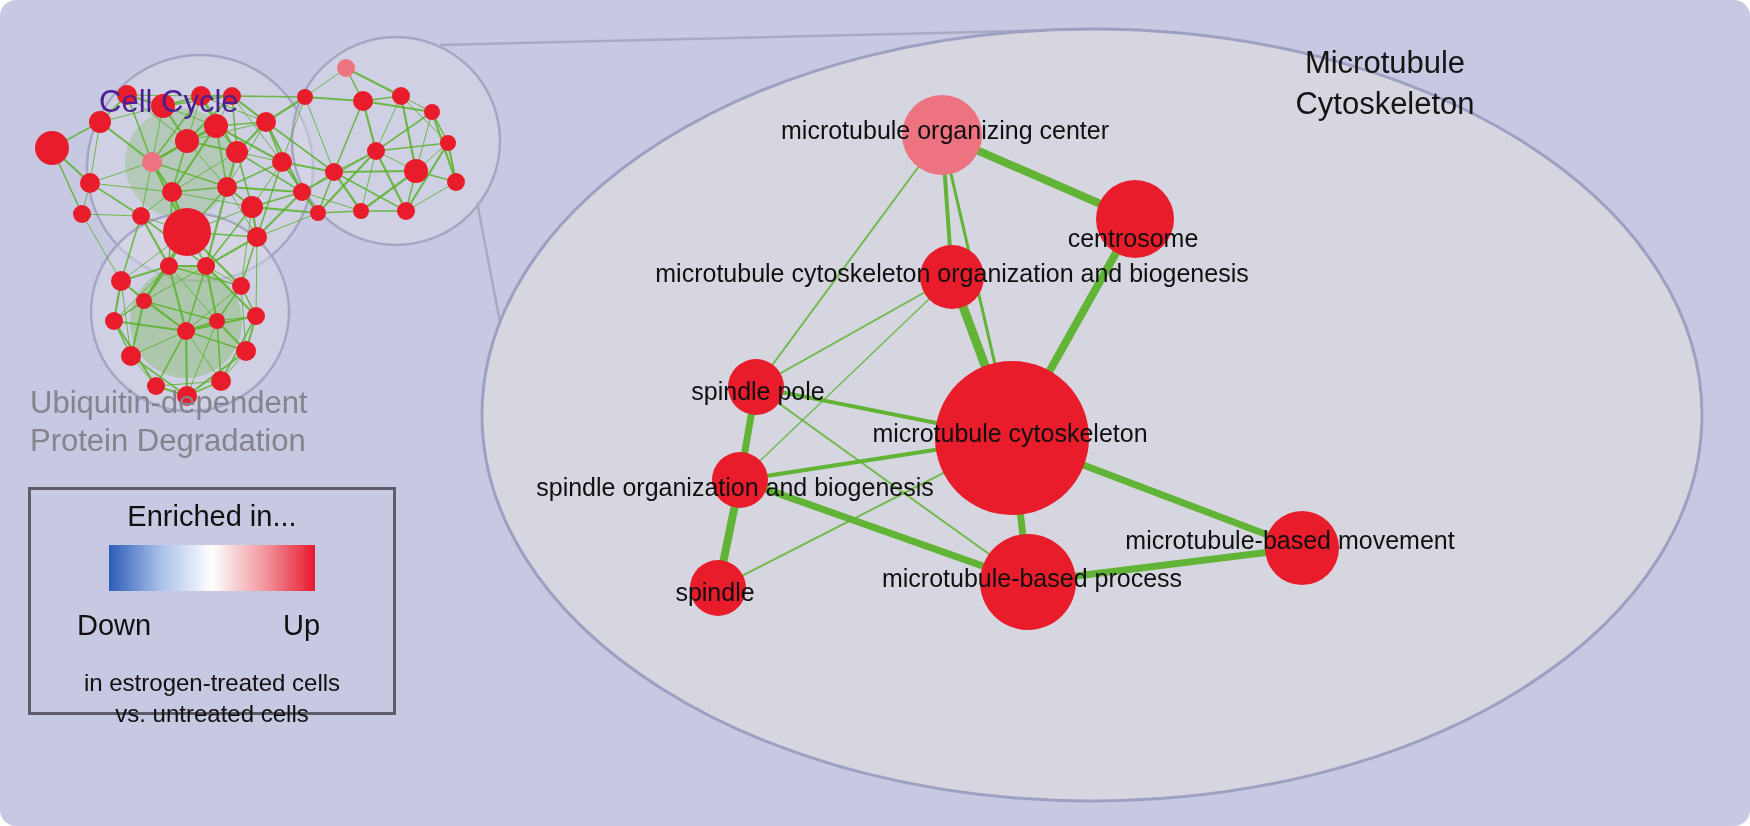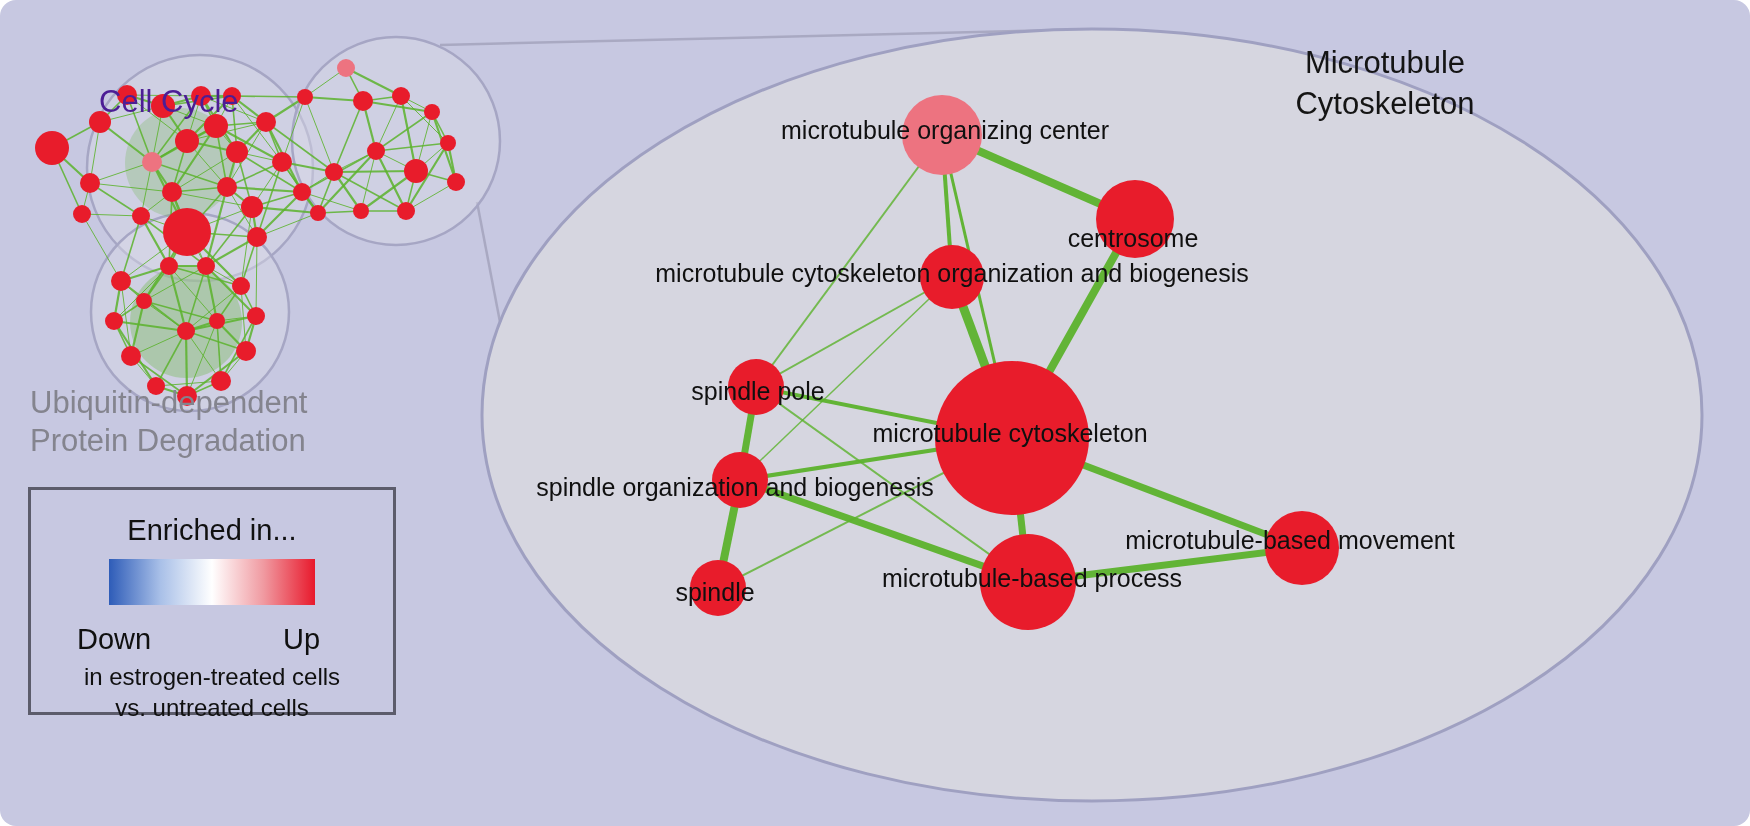--- a/index.html
+++ b/index.html
@@ -18,7 +18,7 @@
     position:absolute;left:28px;top:487px;width:362px;height:222px;
     border:3px solid #5c5c6b;background:transparent;
   }
-  .legend-title{margin-top:24px;text-align:center;font-size:29px;color:#101010;}
+  .legend-title{margin-top:10px;text-align:center;font-size:29px;color:#101010;}
   .legend-bar{width:206px;height:46px;margin:12px auto 0 auto;}
   .legend-row{position:relative;height:40px;margin-top:16px;font-size:29px;color:#101010;}
   .legend-row .down{position:absolute;left:46px;top:2px;}

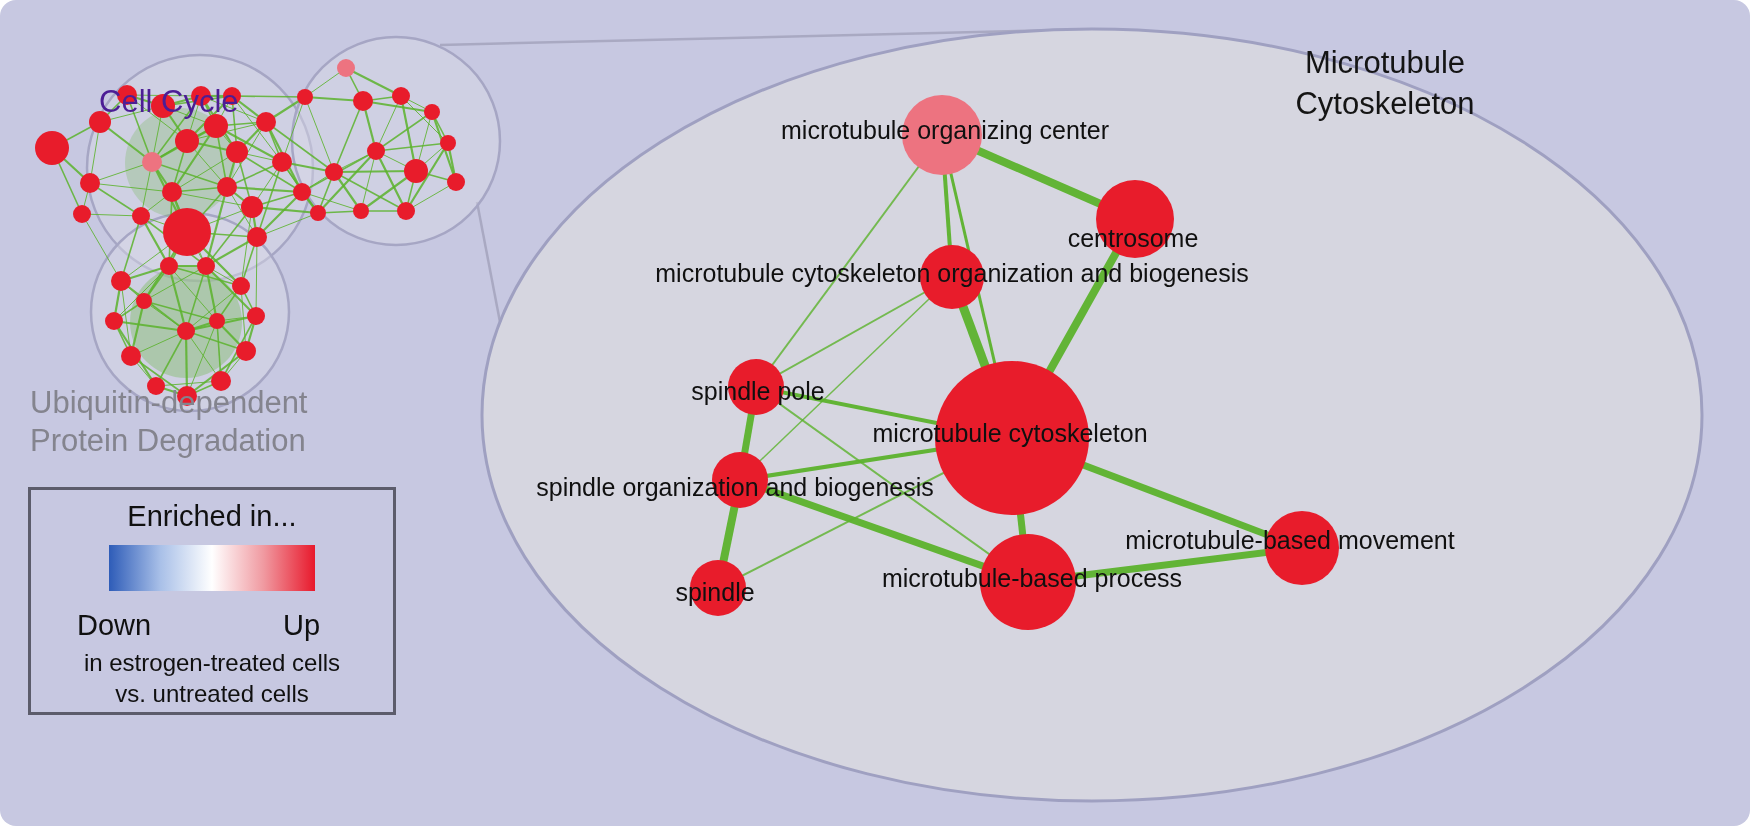--- a/index.html
+++ b/index.html
@@ -23,7 +23,7 @@
   .legend-row{position:relative;height:40px;margin-top:16px;font-size:29px;color:#101010;}
   .legend-row .down{position:absolute;left:46px;top:2px;}
   .legend-row .up{position:absolute;left:252px;top:2px;}
-  .legend-caption{margin-top:0;text-align:center;font-size:24px;line-height:31px;color:#101010;white-space:pre-line;}
+  .legend-caption{margin-top:20px;text-align:center;font-size:24px;line-height:31px;color:#101010;white-space:pre-line;}
 </style>
 </head>
 <body>

